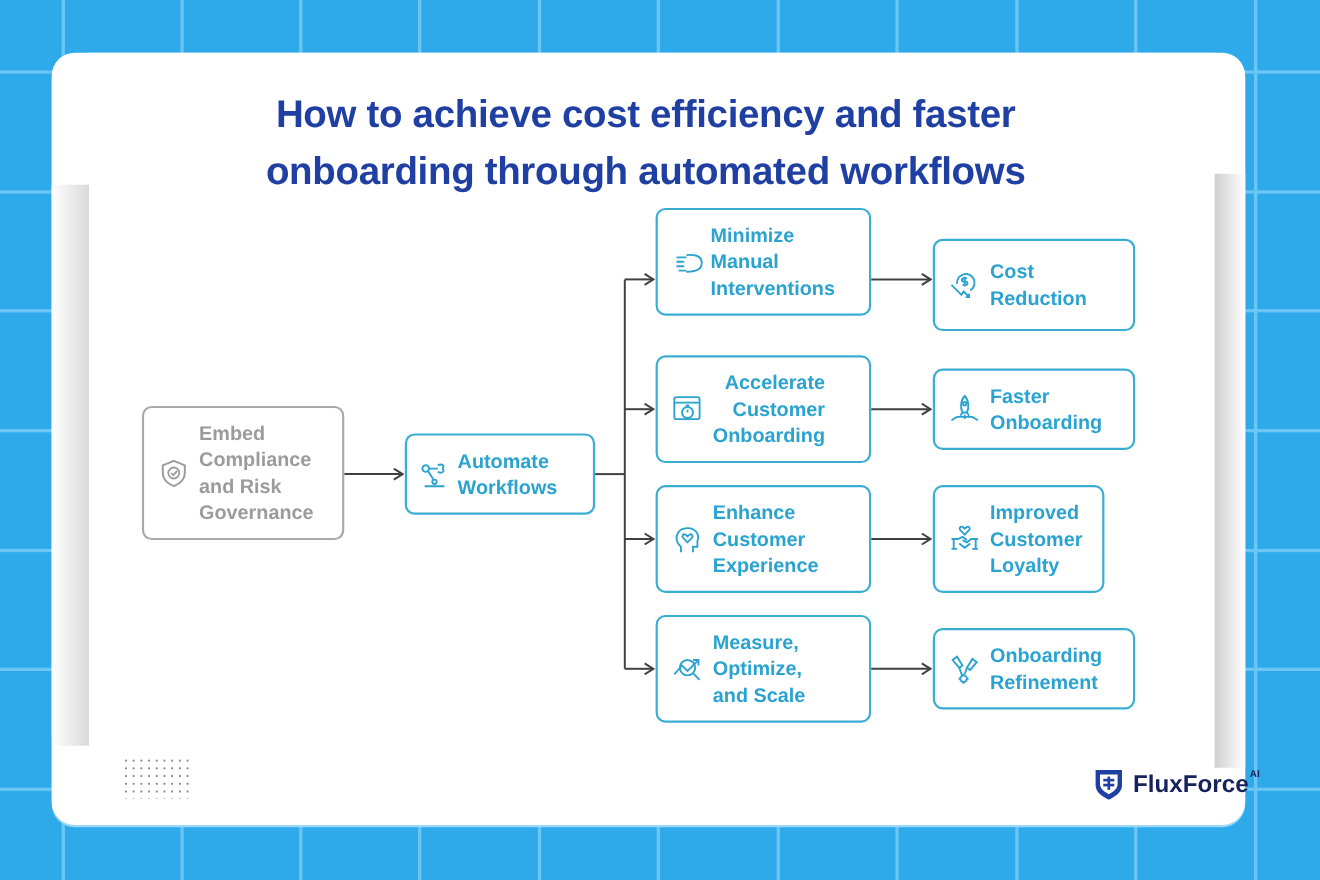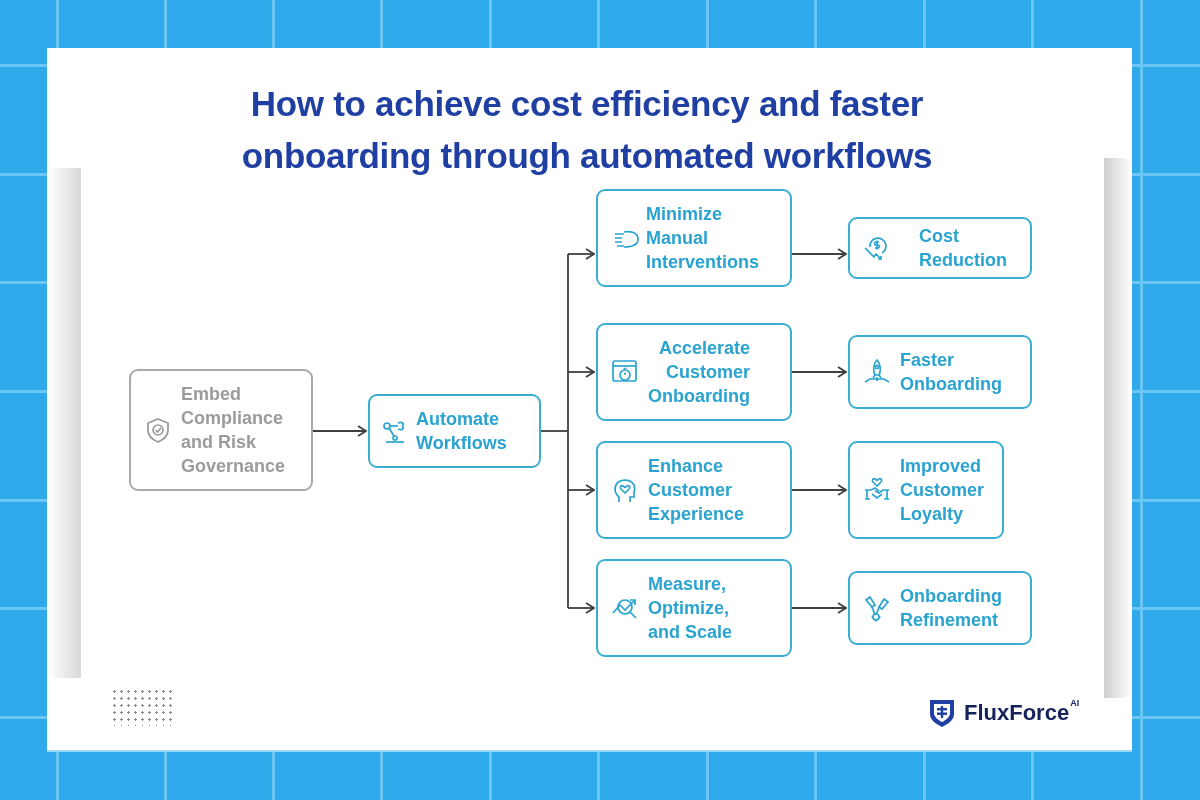--- a/index.html
+++ b/index.html
@@ -12,7 +12,7 @@
   .grid-h { position: absolute; left: 0; right: 0; height: 3px; background: #6cc6f5; }
   .card {
     position: absolute; left: 47px; top: 48px; width: 1085px; height: 702px;
-    background: #ffffff; border-radius: 0;
+    background: #ffffff; border-radius: 21px;
     box-shadow: 0 2px 0 #9ad8f8;
   }
   .side-shade-l {

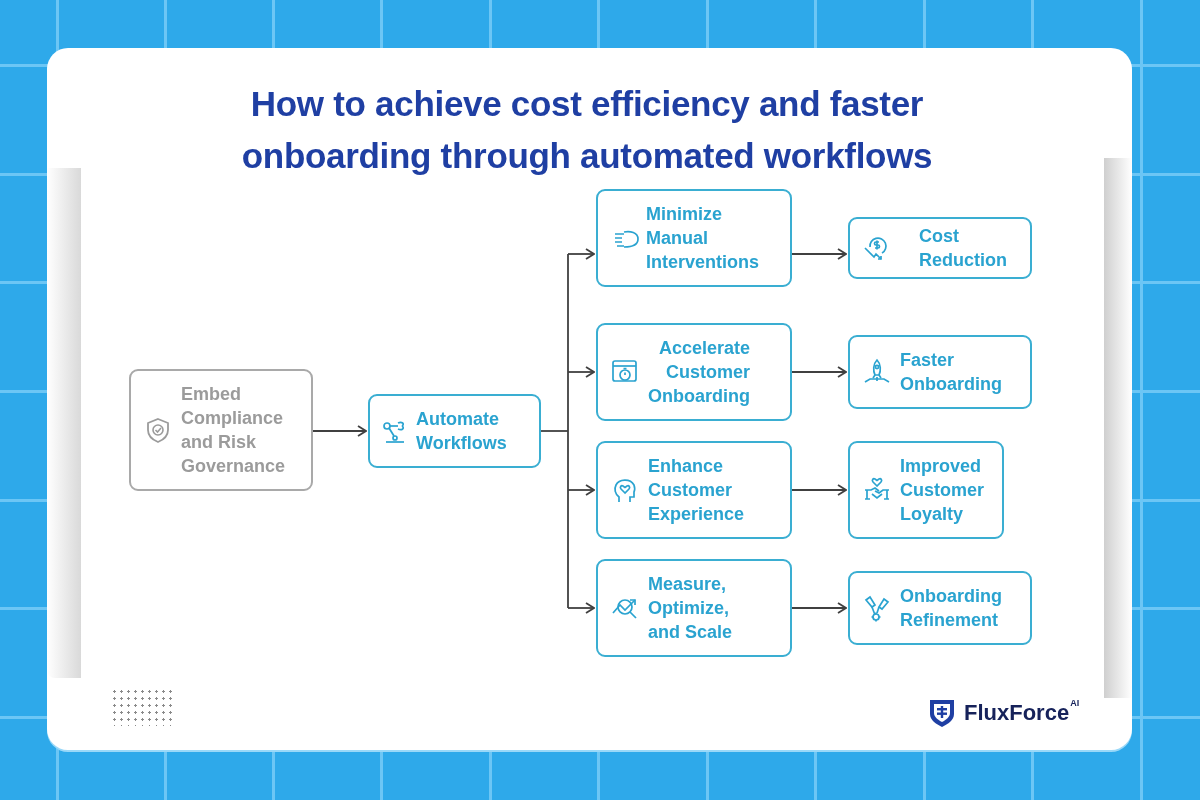--- a/index.html
+++ b/index.html
@@ -200,7 +200,7 @@
     </div>
   </div>
 
-  <div class="box" style="left:801px;top:169px;width:184px;height:62px;gap:19px;">
+  <div class="box" style="left:801px;top:169px;width:184px;height:84px;">
     <svg class="icon" viewBox="0 0 30 30">
       <g fill="none" stroke="#2aa3d0" stroke-width="1.7">
         <path d="M8 14 A8 8 0 1 1 20 20"></path>

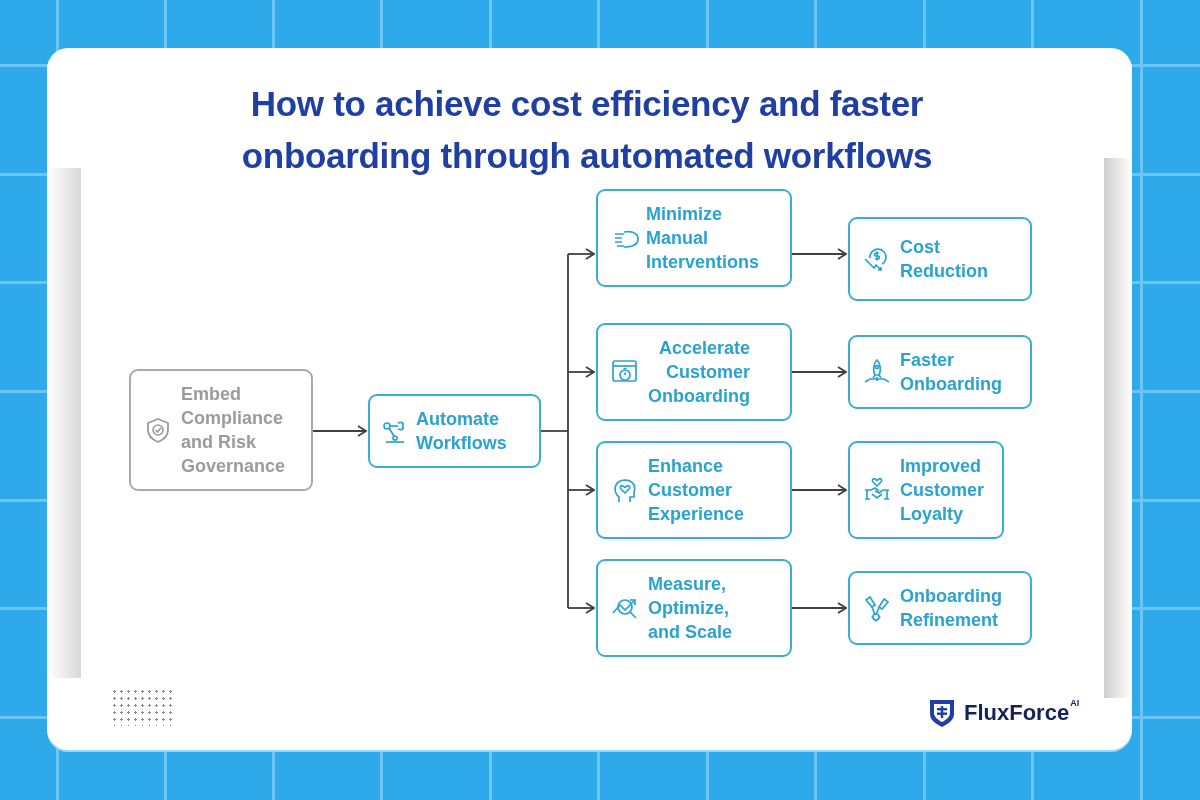--- a/index.html
+++ b/index.html
@@ -48,7 +48,7 @@
     background-size: 7px 7px;
   }
   .logo {
-    position: absolute; left: 881px; top: 650px; display: flex; align-items: center; justify-content: flex-end;
+    position: absolute; left: 947px; top: 650px; display: flex; align-items: center; justify-content: flex-end;
   }
   .logo-text { font-size: 22px; font-weight: bold; color: #16225a; margin-left: 8px; }
   .logo-sup { font-size: 9px; font-weight: bold; color: #16225a; position: relative; top: -10px; margin-left: 1px; }

